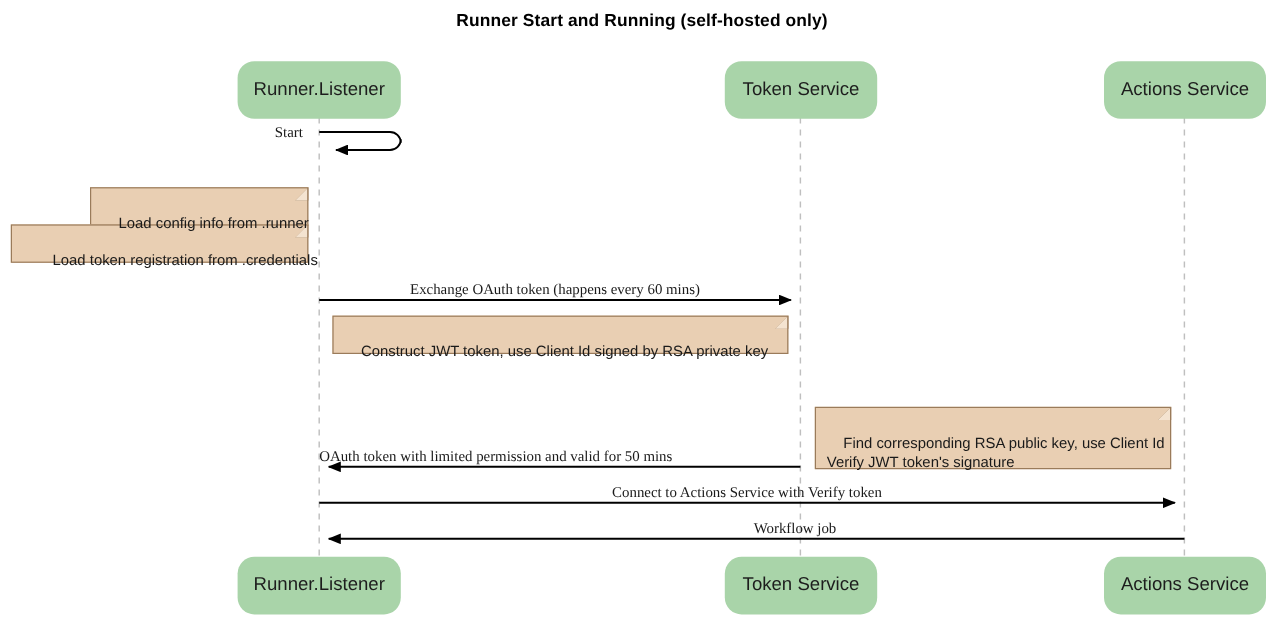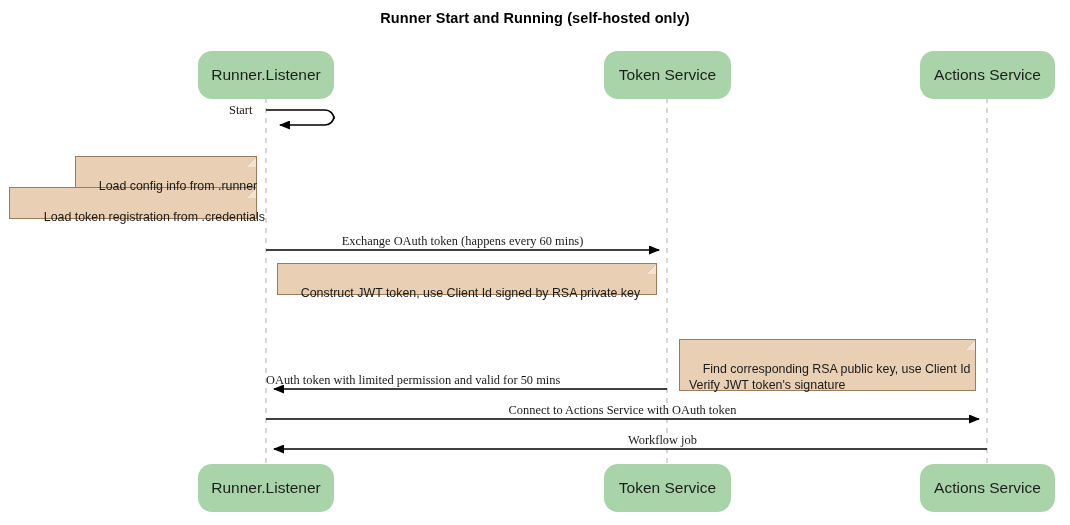--- a/index.html
+++ b/index.html
@@ -162,7 +162,7 @@
     <span>OAuth token with limited permission and valid for 50 mins</span>
   </div>
   <div class="msg-label" style="left:266px; top:403px; width:713px; text-align:center;">
-    <span>Connect to Actions Service with OAuth token</span>
+    <span>Connect to Actions Service with Verify token</span>
   </div>
   <div class="msg-label" style="left:266px; top:433px; width:793px; text-align:center;">
     <span>Workflow job</span>

